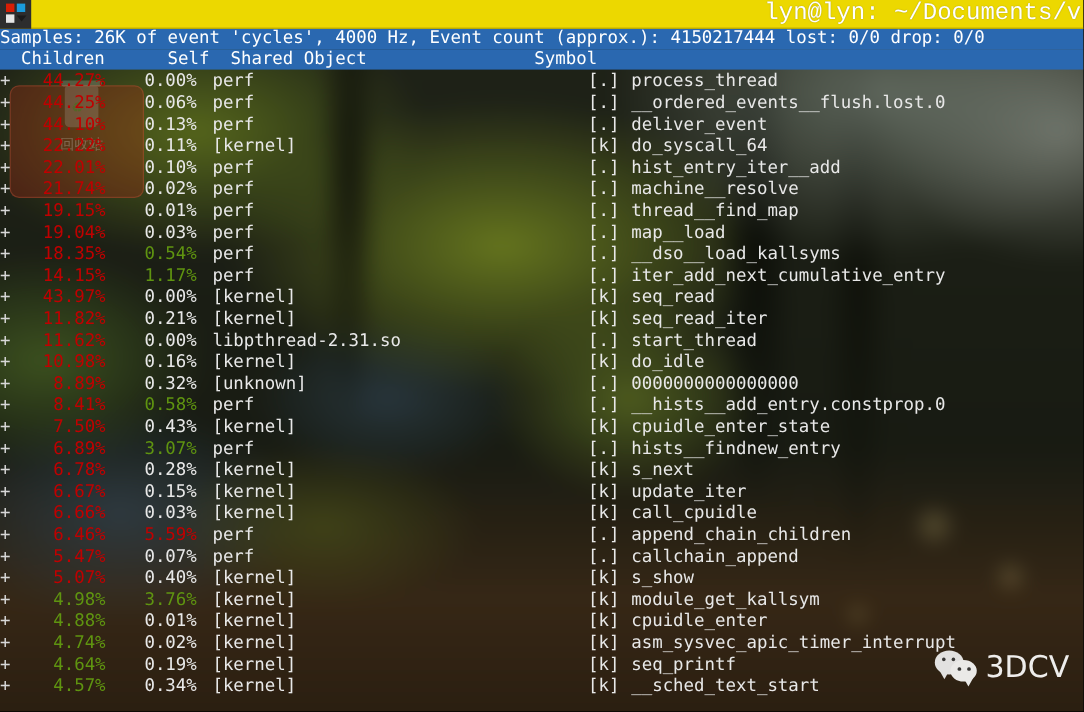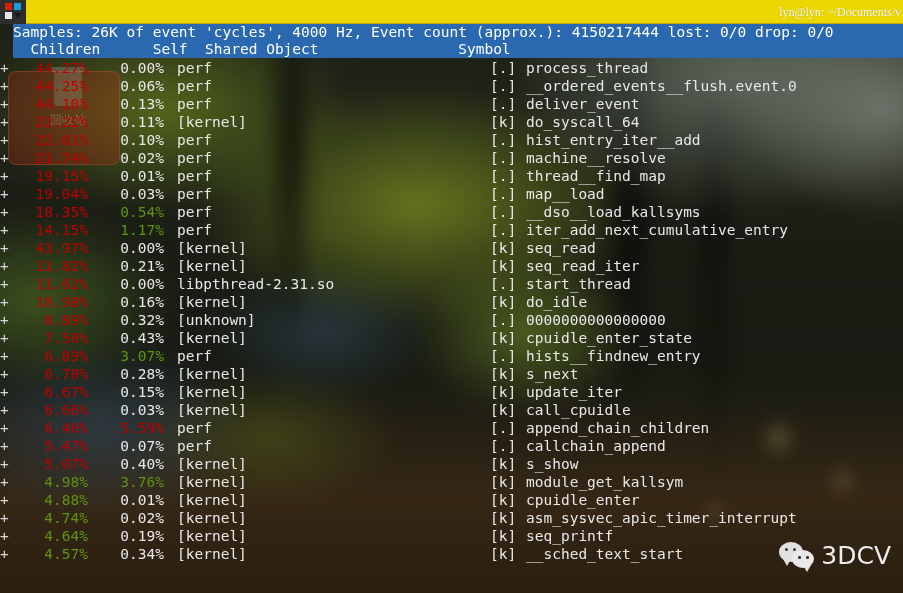--- a/index.html
+++ b/index.html
@@ -141,8 +141,8 @@
     right: 2px; top: 0;
     height: 24px;
     line-height: 24px;
-    font-family: Liberation Serif, serif;
-    font-size: 12px;
+    font-family: Liberation Mono, monospace;
+    font-size: 20px;
     color: #ffffff;
     white-space: nowrap;
     overflow: hidden;

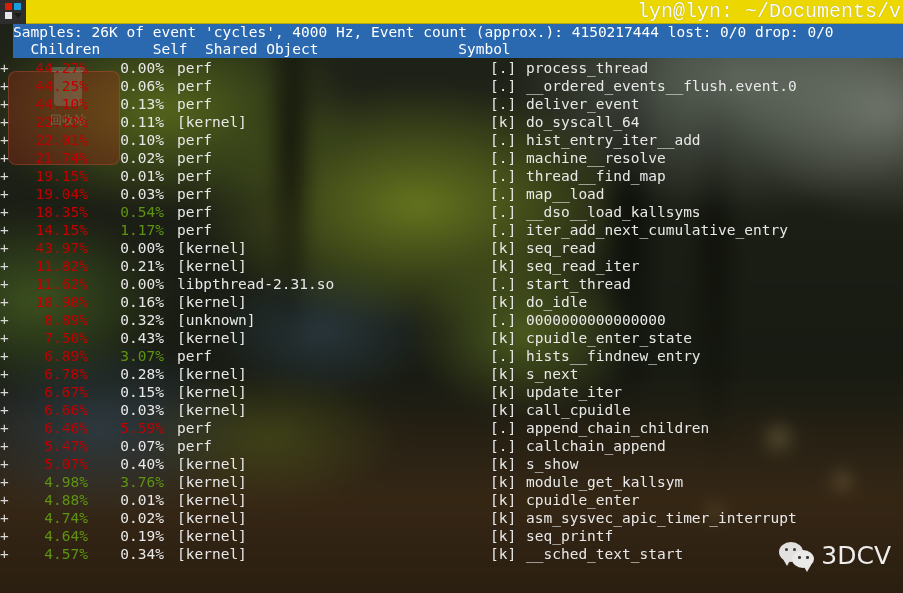--- a/index.html
+++ b/index.html
@@ -150,7 +150,7 @@
   }
 
   
-  #perf-header { flex: 0 0 auto; margin-left: 13px; }
+  #perf-header { flex: 0 0 auto; }
   .hdr-line {
     background: #2a68b0;
     color: #ffffff;

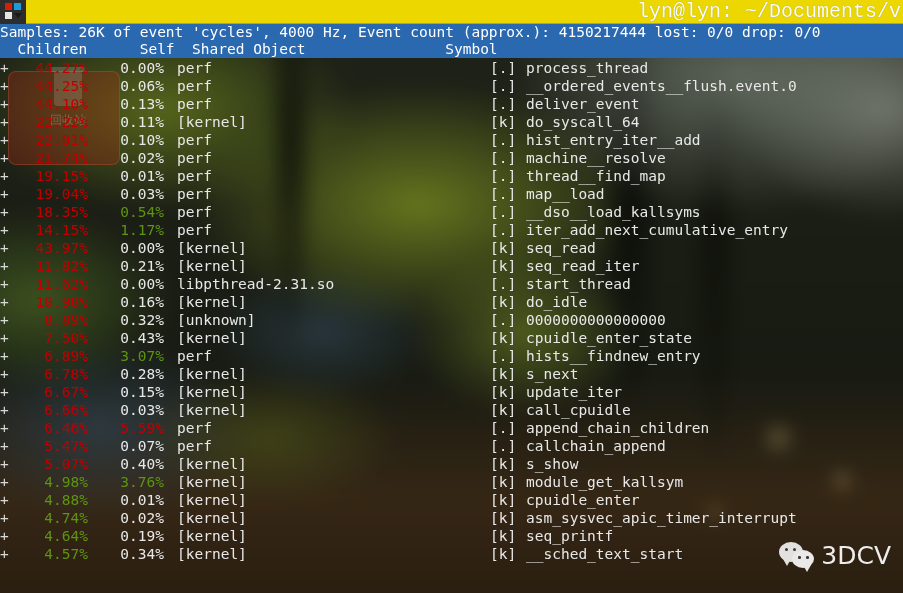--- a/index.html
+++ b/index.html
@@ -268,7 +268,7 @@
 
     <div id="rows">
         <div class="row"><span class="col-exp">+</span><span class="col-child pc-red">44.27%</span><span class="col-self pc-white">0.00%</span><span class="col-dso">perf</span><span class="col-lvl">[.]</span><span class="col-sym">process_thread</span></div>
-        <div class="row"><span class="col-exp">+</span><span class="col-child pc-red">44.25%</span><span class="col-self pc-white">0.06%</span><span class="col-dso">perf</span><span class="col-lvl">[.]</span><span class="col-sym">__ordered_events__flush.event.0</span></div>
+        <div class="row"><span class="col-exp">+</span><span class="col-child pc-red">44.25%</span><span class="col-self pc-white">0.06%</span><span class="col-dso">perf</span><span class="col-lvl">[.]</span><span class="col-sym">__ordered_events__flush.lost.0</span></div>
         <div class="row"><span class="col-exp">+</span><span class="col-child pc-red">44.10%</span><span class="col-self pc-white">0.13%</span><span class="col-dso">perf</span><span class="col-lvl">[.]</span><span class="col-sym">deliver_event</span></div>
         <div class="row"><span class="col-exp">+</span><span class="col-child pc-red">22.22%</span><span class="col-self pc-white">0.11%</span><span class="col-dso">[kernel]</span><span class="col-lvl">[k]</span><span class="col-sym">do_syscall_64</span></div>
         <div class="row"><span class="col-exp">+</span><span class="col-child pc-red">22.01%</span><span class="col-self pc-white">0.10%</span><span class="col-dso">perf</span><span class="col-lvl">[.]</span><span class="col-sym">hist_entry_iter__add</span></div>

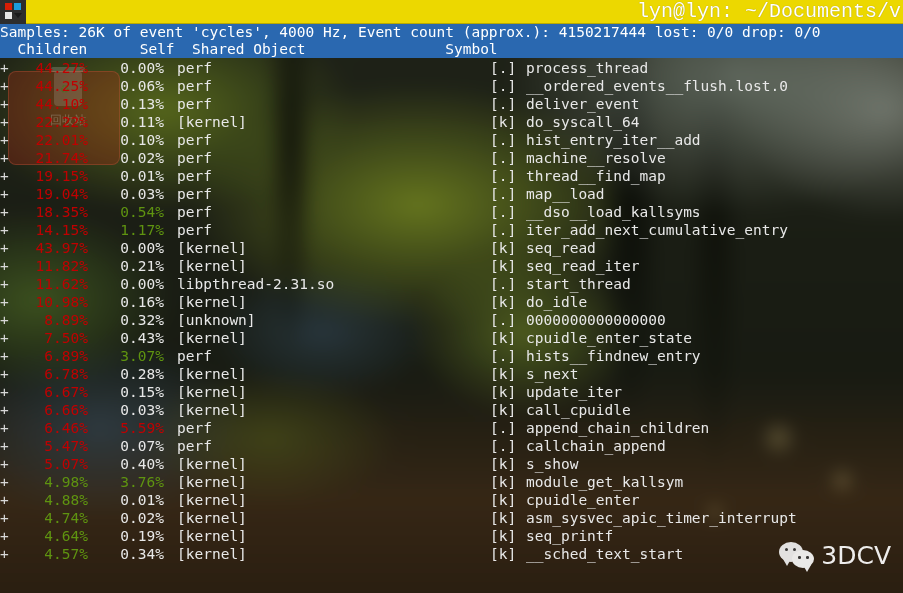--- a/index.html
+++ b/index.html
@@ -282,6 +282,7 @@
         <div class="row"><span class="col-exp">+</span><span class="col-child pc-red">11.62%</span><span class="col-self pc-white">0.00%</span><span class="col-dso">libpthread-2.31.so</span><span class="col-lvl">[.]</span><span class="col-sym">start_thread</span></div>
         <div class="row"><span class="col-exp">+</span><span class="col-child pc-red">10.98%</span><span class="col-self pc-white">0.16%</span><span class="col-dso">[kernel]</span><span class="col-lvl">[k]</span><span class="col-sym">do_idle</span></div>
         <div class="row"><span class="col-exp">+</span><span class="col-child pc-red">8.89%</span><span class="col-self pc-white">0.32%</span><span class="col-dso">[unknown]</span><span class="col-lvl">[.]</span><span class="col-sym">0000000000000000</span></div>
+        <div class="row"><span class="col-exp">+</span><span class="col-child pc-red">8.41%</span><span class="col-self pc-green">0.58%</span><span class="col-dso">perf</span><span class="col-lvl">[.]</span><span class="col-sym">__hists__add_entry.constprop.0</span></div>
         <div class="row"><span class="col-exp">+</span><span class="col-child pc-red">7.50%</span><span class="col-self pc-white">0.43%</span><span class="col-dso">[kernel]</span><span class="col-lvl">[k]</span><span class="col-sym">cpuidle_enter_state</span></div>
         <div class="row"><span class="col-exp">+</span><span class="col-child pc-red">6.89%</span><span class="col-self pc-green">3.07%</span><span class="col-dso">perf</span><span class="col-lvl">[.]</span><span class="col-sym">hists__findnew_entry</span></div>
         <div class="row"><span class="col-exp">+</span><span class="col-child pc-red">6.78%</span><span class="col-self pc-white">0.28%</span><span class="col-dso">[kernel]</span><span class="col-lvl">[k]</span><span class="col-sym">s_next</span></div>

